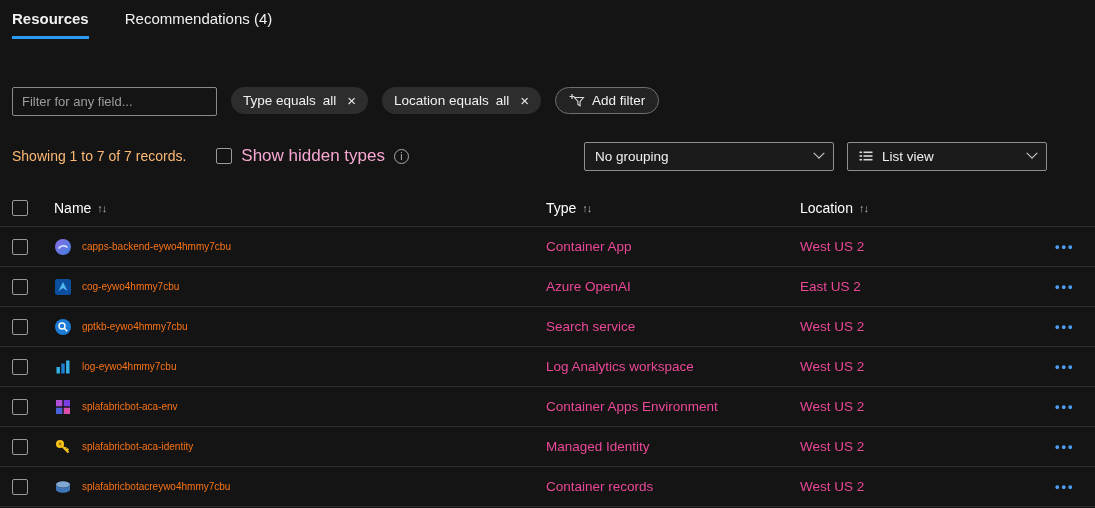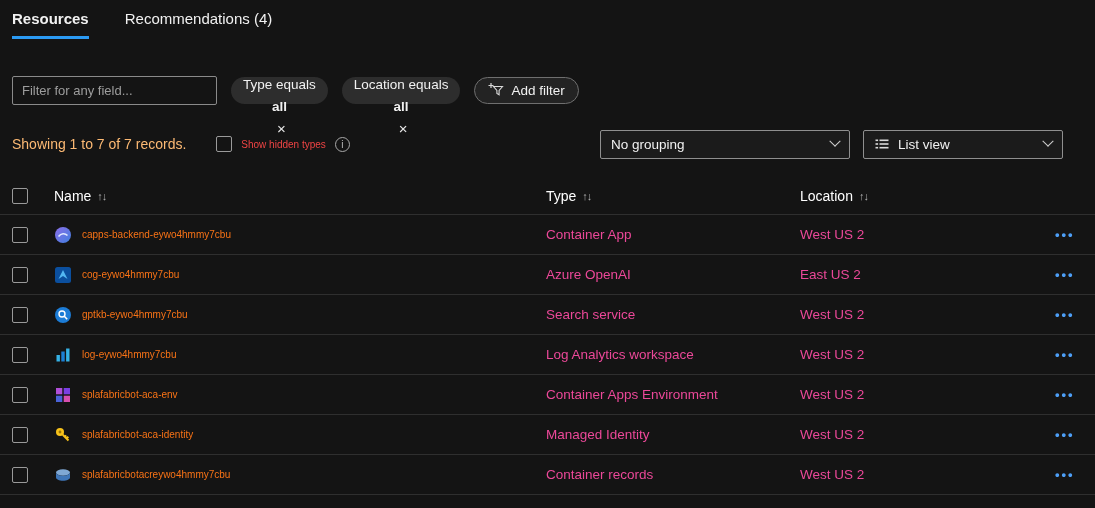--- a/index.html
+++ b/index.html
@@ -17,7 +17,7 @@
   .tab.active { font-weight:bold; border-bottom:3px solid #2b9af3; }
 
   
-  .filter-row { margin:36px 12px 0 12px; display:flex; align-items:center; gap:14px; height:30px; }
+  .filter-row { margin:48px 12px 0 12px; display:flex; gap:14px; height:30px; }
   .filter-input {
     width:205px; height:29px; background:#141414; border:1px solid #8a8a8a;
     border-radius:2px; color:#fff; padding:0 9px; font-size:13px;

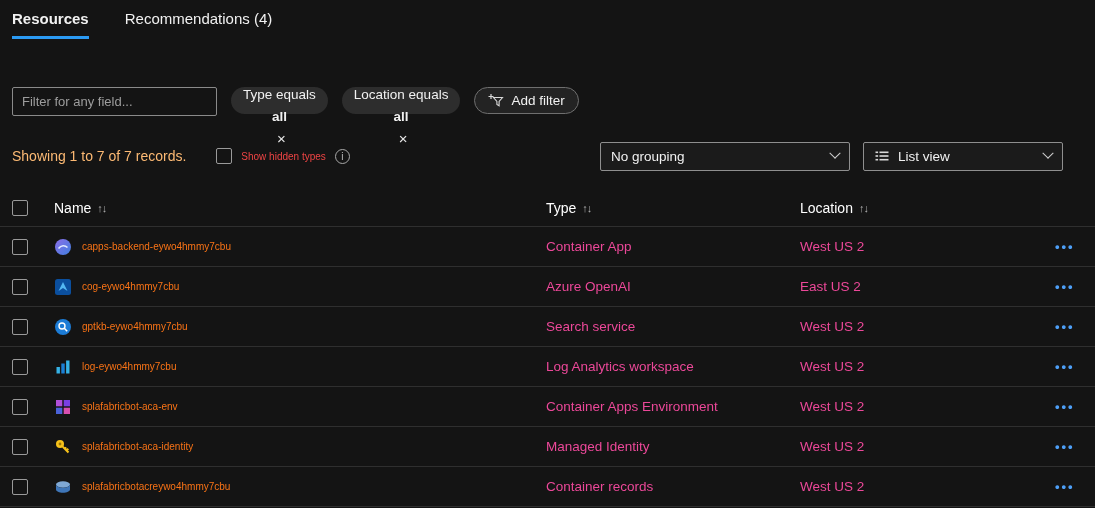--- a/index.html
+++ b/index.html
@@ -26,7 +26,7 @@
   .filter-input::placeholder { color:#9d9d9d; }
   .pill {
     height:27px; background:#2d2d2d; border-radius:14px; padding:0 12px;
-    display:flex; align-items:center; gap:7px; font-size:13.5px; color:#f1f1f1; cursor:pointer;flex-direction:column;
+    display:flex; align-items:center; gap:7px; font-size:13.5px; color:#f1f1f1; cursor:pointer;
   }
   .pill .bold { font-weight:bold; }
   .pill .close { font-size:15px; color:#e8e8e8; margin-left:4px; cursor:pointer; line-height:1; }

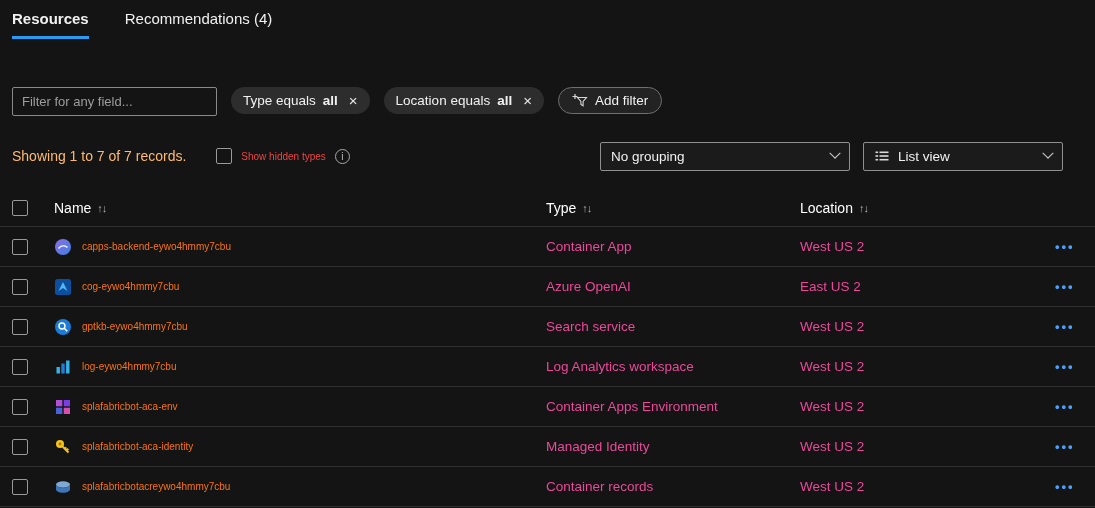--- a/index.html
+++ b/index.html
@@ -28,7 +28,7 @@
     height:27px; background:#2d2d2d; border-radius:14px; padding:0 12px;
     display:flex; align-items:center; gap:7px; font-size:13.5px; color:#f1f1f1; cursor:pointer;
   }
-  .pill .bold { font-weight:bold; }
+  .pill .bold { font-weight:normal; }
   .pill .close { font-size:15px; color:#e8e8e8; margin-left:4px; cursor:pointer; line-height:1; }
   .add-filter {
     height:27px; background:#232323; border:1px solid #6f6f6f; border-radius:14px;

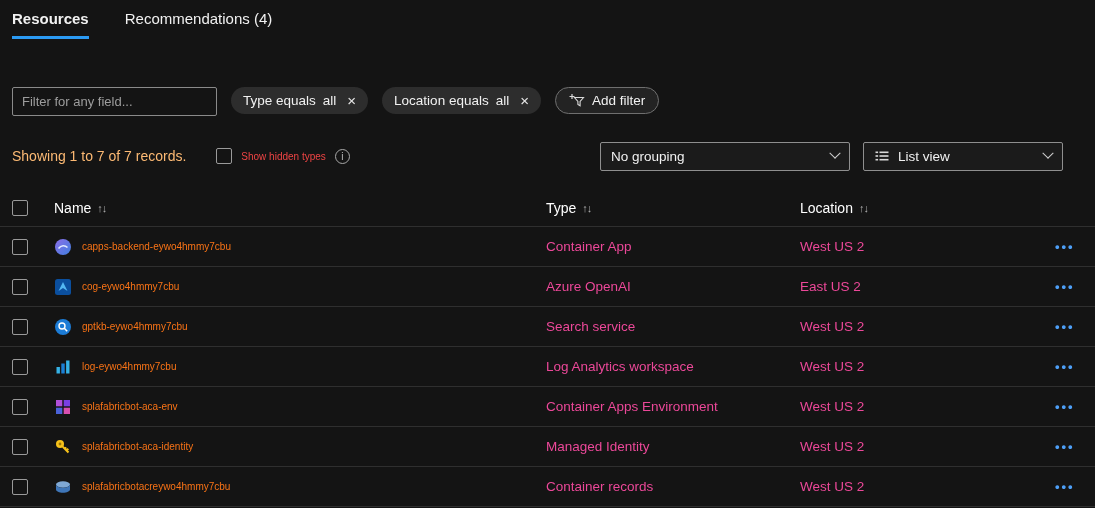--- a/index.html
+++ b/index.html
@@ -44,7 +44,7 @@
     width:16px; height:16px; border:1px solid #9a9a9a; border-radius:2px;
     background:transparent; display:inline-block; flex:0 0 auto; cursor:pointer;
   }
-  .hidden-label { font-size:10px; color:#ef4444; }
+  .hidden-label { font-size:17px; color:#f9a8d4; }
   .info {
     width:15px; height:15px; border:1px solid #a8a8a8; border-radius:50%;
     display:inline-flex; align-items:center; justify-content:center;

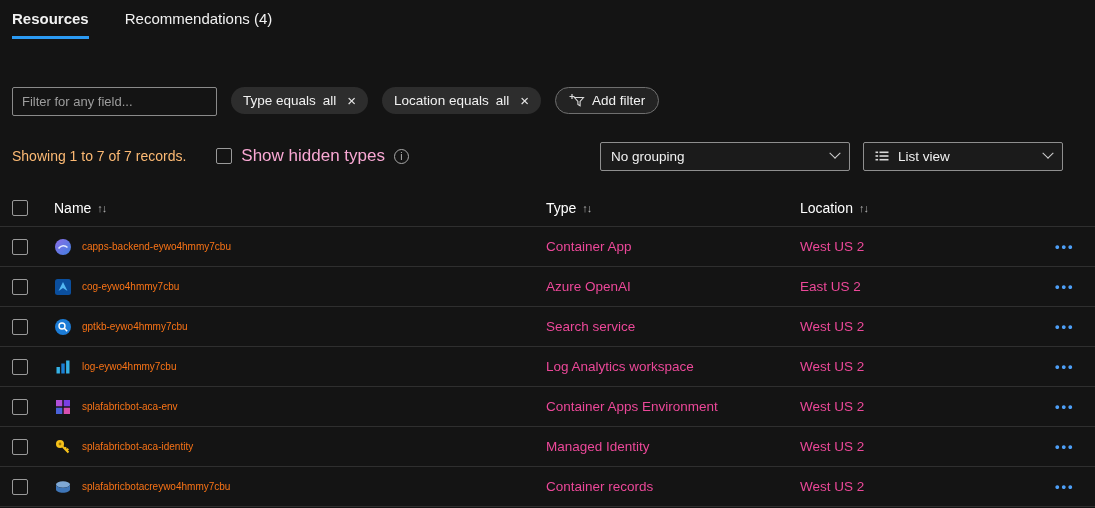--- a/index.html
+++ b/index.html
@@ -50,7 +50,7 @@
     display:inline-flex; align-items:center; justify-content:center;
     font-size:10px; color:#bdbdbd; cursor:pointer;
   }
-  .dd-group { margin-left:auto; display:flex; gap:13px; margin-right:20px; }
+  .dd-group { margin-left:auto; display:flex; gap:13px; margin-right:36px; }
   .dropdown {
     height:29px; border:1px solid #8f8f8f; border-radius:2px; background:#1b1b1b;
     display:flex; align-items:center; gap:8px; padding:0 10px; font-size:13.5px;

